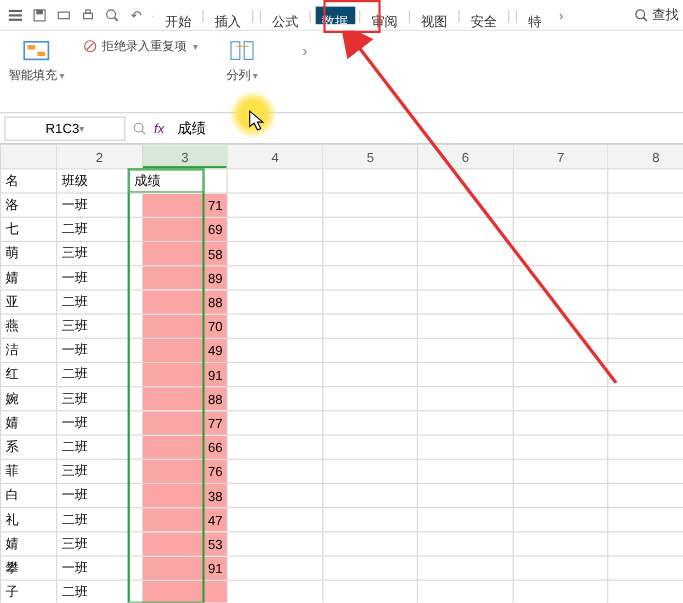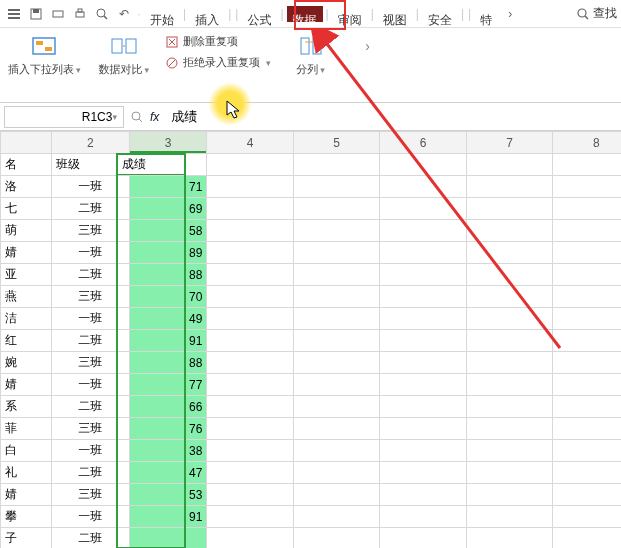--- a/index.html
+++ b/index.html
@@ -9,7 +9,7 @@
 .topbar { height:28px; display:flex; align-items:center; padding:0 4px; border-bottom:1px solid #e0e0e0; font-size:12px; color:#333; gap:2px; }
 .topbar .tb-icon { width:20px; height:20px; display:flex; align-items:center; justify-content:center; color:#666; cursor:pointer; }
 .topbar .menu-tab { padding:0 6px; height:16px; line-height:28px; cursor:pointer; white-space:nowrap; }
-.topbar .menu-tab.active { background:#7f1d1d; color:#fff; }
+.topbar .menu-tab.active { background:#0c4a6e; color:#fff; }
 .topbar .sep { color:#ccc; margin:0 1px; }
 .topbar .search-box { margin-left:auto; display:flex; align-items:center; gap:3px; }
 

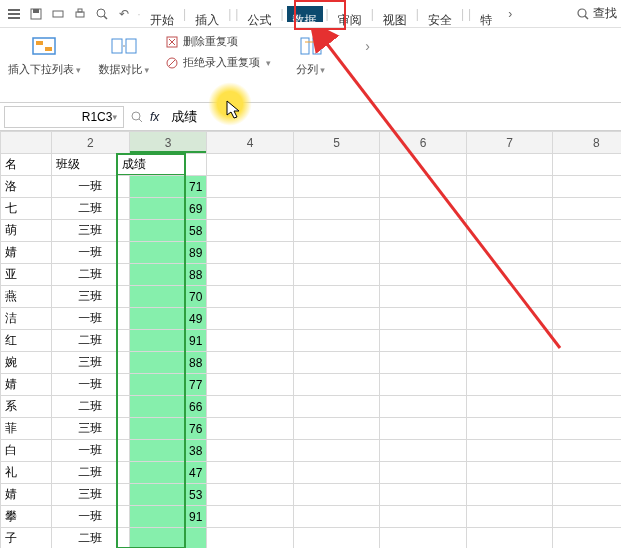--- a/index.html
+++ b/index.html
@@ -151,16 +151,6 @@
     <div class="ribbon-sub-item">
       <span class="si">
           <svg width="14" height="14">
-            <rect x="2" y="2" width="10" height="10" fill="none" stroke="#c05050"></rect>
-            <line x1="4" y1="4" x2="10" y2="10" stroke="#c05050"></line>
-            <line x1="10" y1="4" x2="4" y2="10" stroke="#c05050"></line>
-          </svg>
-        </span>
-      <span>删除重复项</span>
-    </div>
-    <div class="ribbon-sub-item">
-      <span class="si">
-          <svg width="14" height="14">
             <circle cx="7" cy="7" r="5" fill="none" stroke="#c05050"></circle>
             <line x1="4" y1="10" x2="10" y2="4" stroke="#c05050"></line>
           </svg>

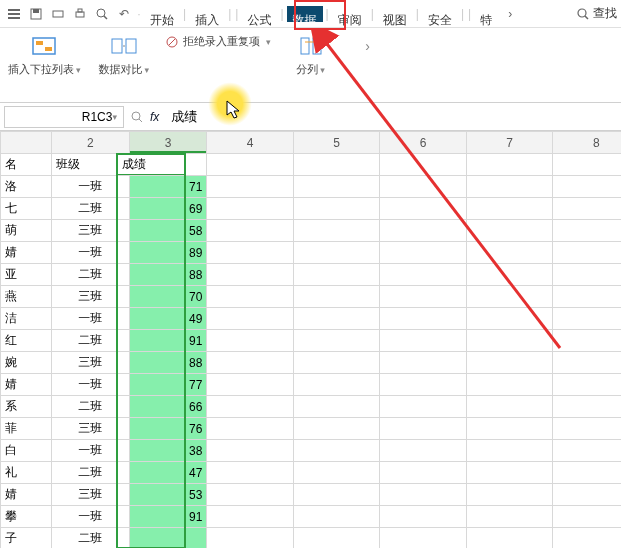--- a/index.html
+++ b/index.html
@@ -133,7 +133,7 @@
           <rect x="15" y="12" width="7" height="4" fill="#f0a030"></rect>
         </svg>
     </div>
-    <div class="ribbon-label"><span>插入下拉列表</span><span class="drop-arrow">▾</span></div>
+    <div class="ribbon-label"><span>智能填充</span><span class="drop-arrow">▾</span></div>
   </div>
 
   <div class="ribbon-group">

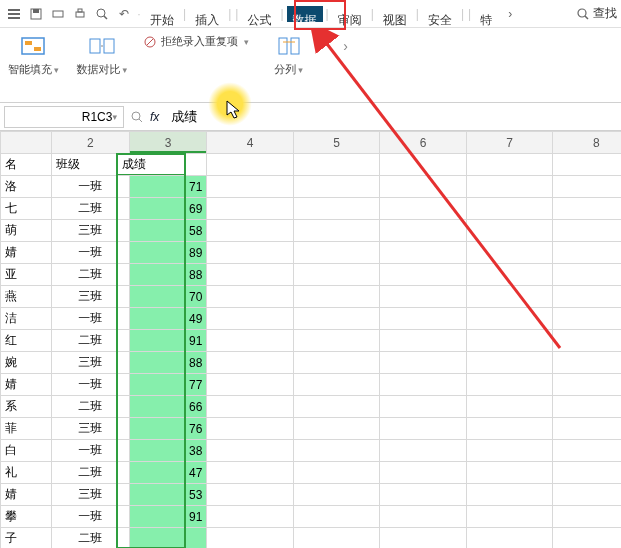--- a/index.html
+++ b/index.html
@@ -136,16 +136,6 @@
     <div class="ribbon-label"><span>智能填充</span><span class="drop-arrow">▾</span></div>
   </div>
 
-  <div class="ribbon-group">
-    <div class="ribbon-big-icon">
-      <svg width="28" height="22">
-          <rect x="2" y="4" width="10" height="14" fill="none" stroke="#4a90d9"></rect>
-          <rect x="16" y="4" width="10" height="14" fill="none" stroke="#4a90d9"></rect>
-          <line x1="13" y1="11" x2="15" y2="11" stroke="#888"></line>
-        </svg>
-    </div>
-    <div class="ribbon-label"><span>数据对比</span><span class="drop-arrow">▾</span></div>
-  </div>
 
   <div class="ribbon-sub">
     <div class="ribbon-sub-item">

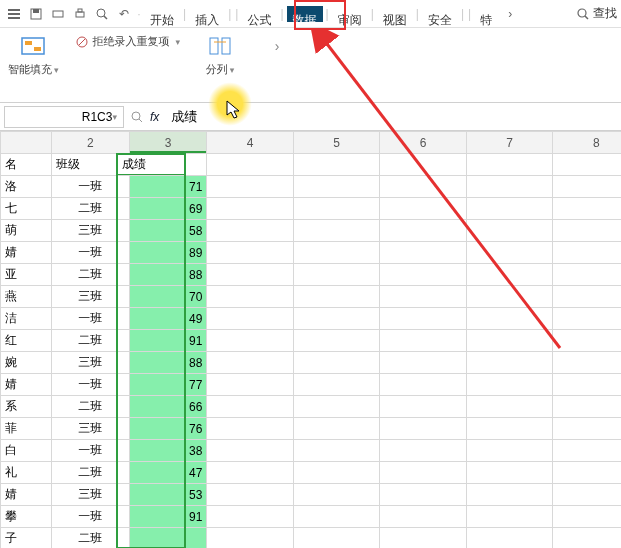--- a/index.html
+++ b/index.html
@@ -34,7 +34,7 @@
 
 
 .formula-row { height:28px; display:flex; align-items:center; border-bottom:1px solid #d0d0d0; font-size:12px; gap:6px; padding:0 4px; }
-.name-box { width:120px; height:22px; border:1px solid #ccc; background:#fff; padding:0 6px; display:flex; align-items:center; justify-content:flex-end; cursor:pointer; }
+.name-box { width:110px; height:22px; border:1px solid #ccc; background:#fff; padding:0 6px; display:flex; align-items:center; justify-content:center; cursor:pointer; }
 .name-box-arrow { font-size:9px; color:#888; }
 .fx-icons { display:flex; align-items:center; gap:6px; color:#0f172a; font-style:italic; }
 .formula-input { flex:1; height:22px; border:none; outline:none; padding:0 6px; font-size:13px; }

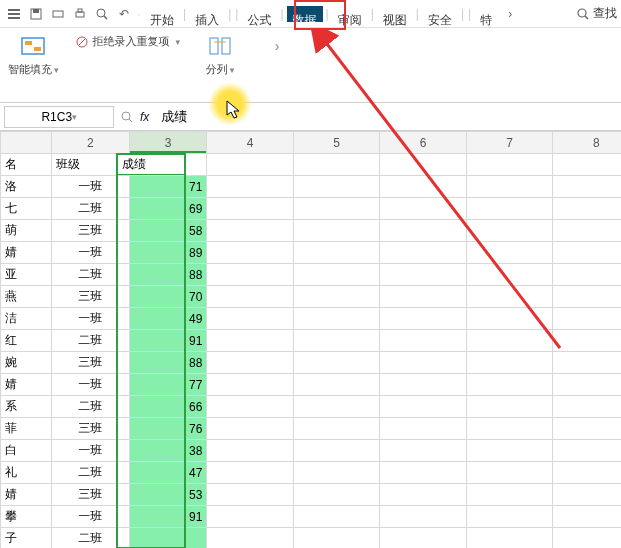--- a/index.html
+++ b/index.html
@@ -36,7 +36,7 @@
 .formula-row { height:28px; display:flex; align-items:center; border-bottom:1px solid #d0d0d0; font-size:12px; gap:6px; padding:0 4px; }
 .name-box { width:110px; height:22px; border:1px solid #ccc; background:#fff; padding:0 6px; display:flex; align-items:center; justify-content:center; cursor:pointer; }
 .name-box-arrow { font-size:9px; color:#888; }
-.fx-icons { display:flex; align-items:center; gap:6px; color:#0f172a; font-style:italic; }
+.fx-icons { display:flex; align-items:center; gap:6px; color:#701a75; font-style:italic; }
 .formula-input { flex:1; height:22px; border:none; outline:none; padding:0 6px; font-size:13px; }
 
 

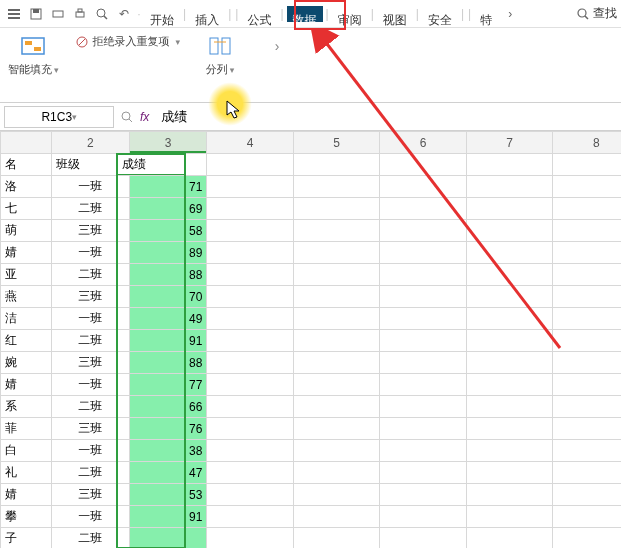--- a/index.html
+++ b/index.html
@@ -48,7 +48,7 @@
 table.sheet th.col-head.sel::after { content:''; position:absolute; left:0; right:0; bottom:0; height:2px; background:#2e9e3f; }
 .col-1 { width:46px; } .col-2 { width:70px; } .col-3 { width:70px; }
 .col-4, .col-5, .col-6, .col-7, .col-8 { width:78px; }
-td.class-cell { text-align:center; }
+td.class-cell { text-align:left; }
 td.score-cell { text-align:right; background:#86efac; }
 td.name-cell { text-align:left; }
 td.header-cell { text-align:left; background:#fff; }

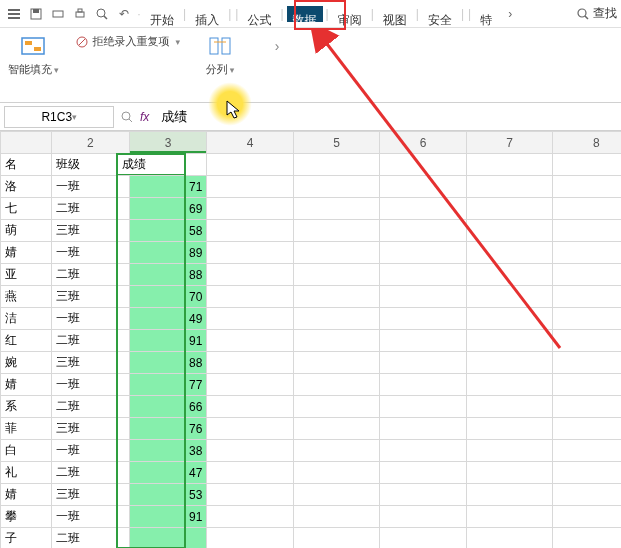--- a/index.html
+++ b/index.html
@@ -49,7 +49,7 @@
 .col-1 { width:46px; } .col-2 { width:70px; } .col-3 { width:70px; }
 .col-4, .col-5, .col-6, .col-7, .col-8 { width:78px; }
 td.class-cell { text-align:left; }
-td.score-cell { text-align:right; background:#86efac; }
+td.score-cell { text-align:right; background:#fca5a5; }
 td.name-cell { text-align:left; }
 td.header-cell { text-align:left; background:#fff; }
 .selection-border { position:absolute; border:2px solid #2e9e3f; pointer-events:none; }

